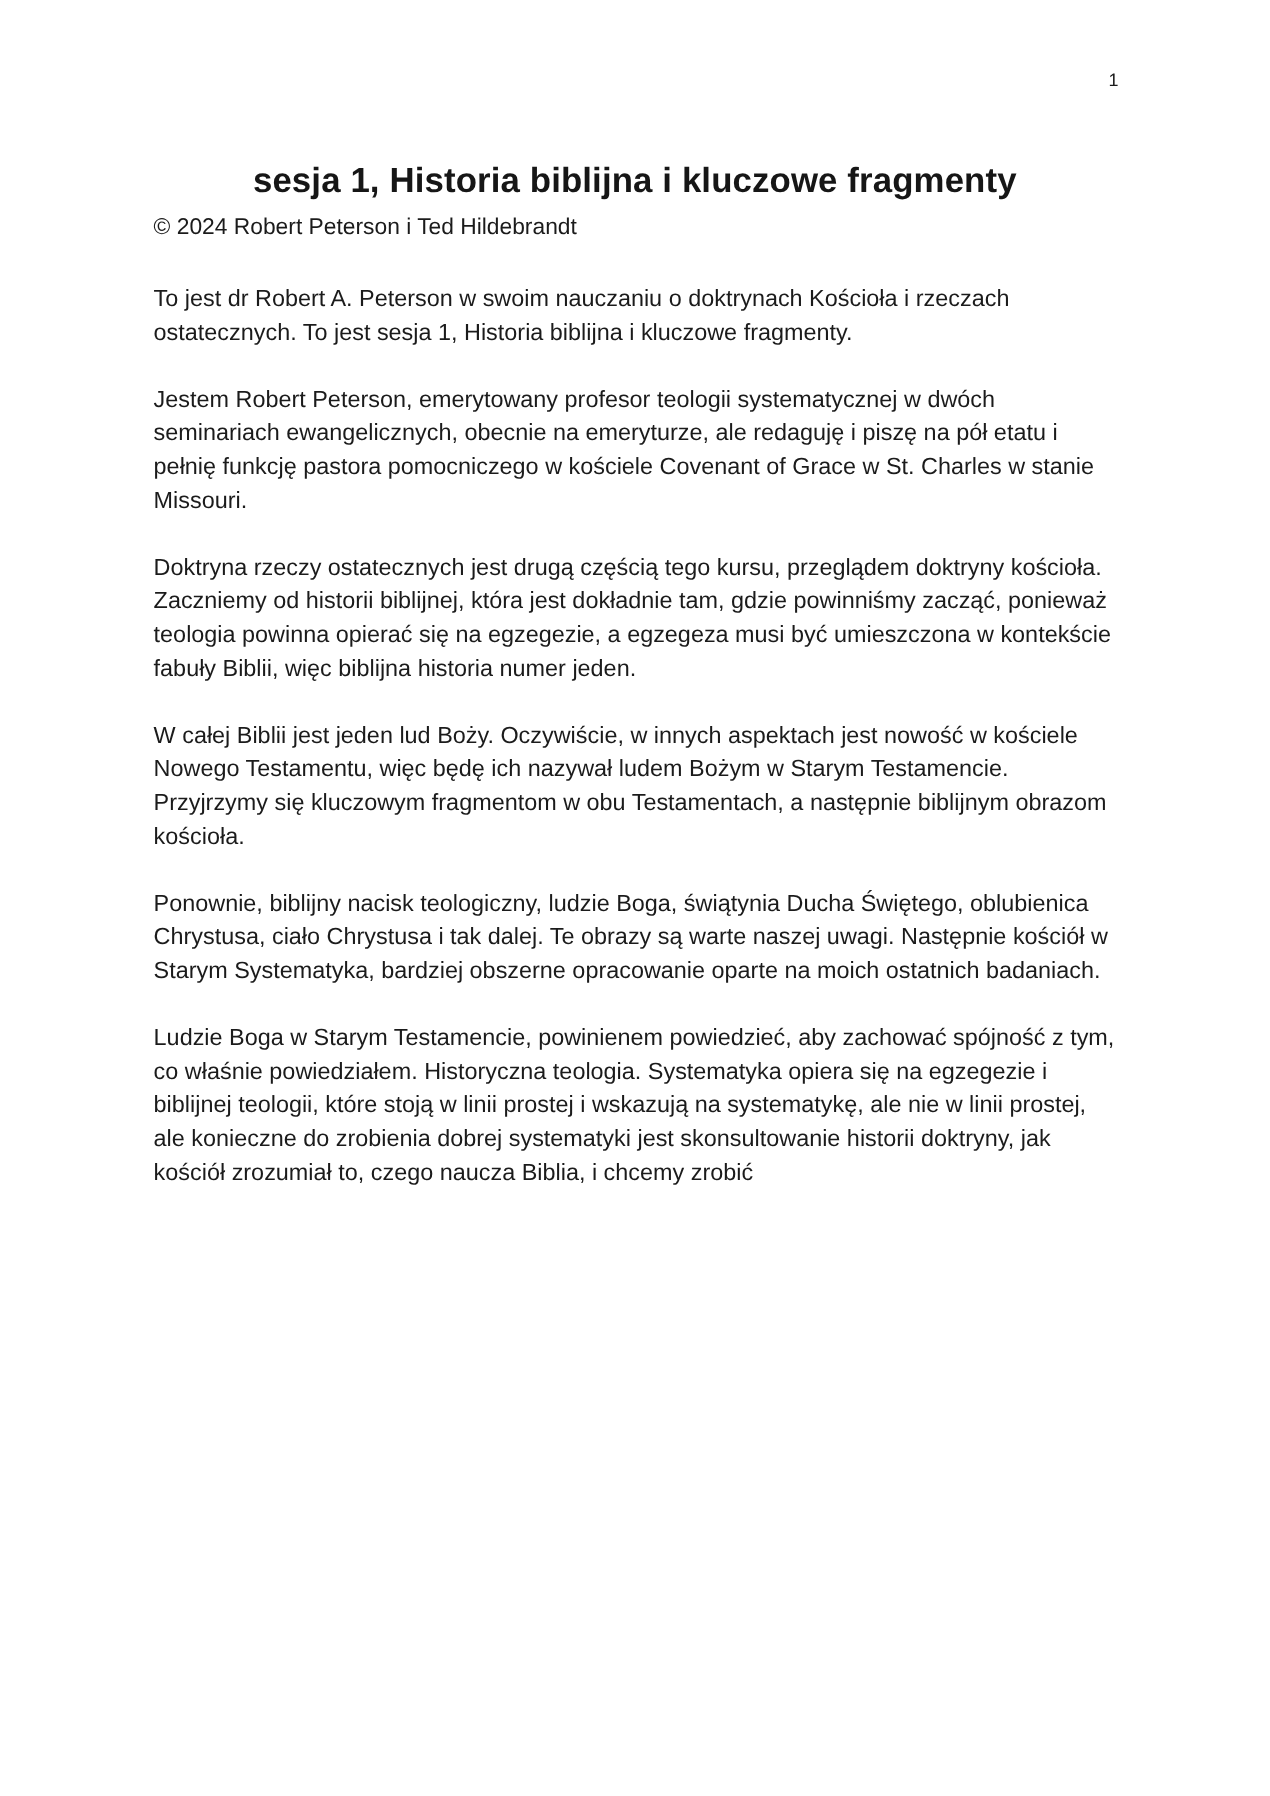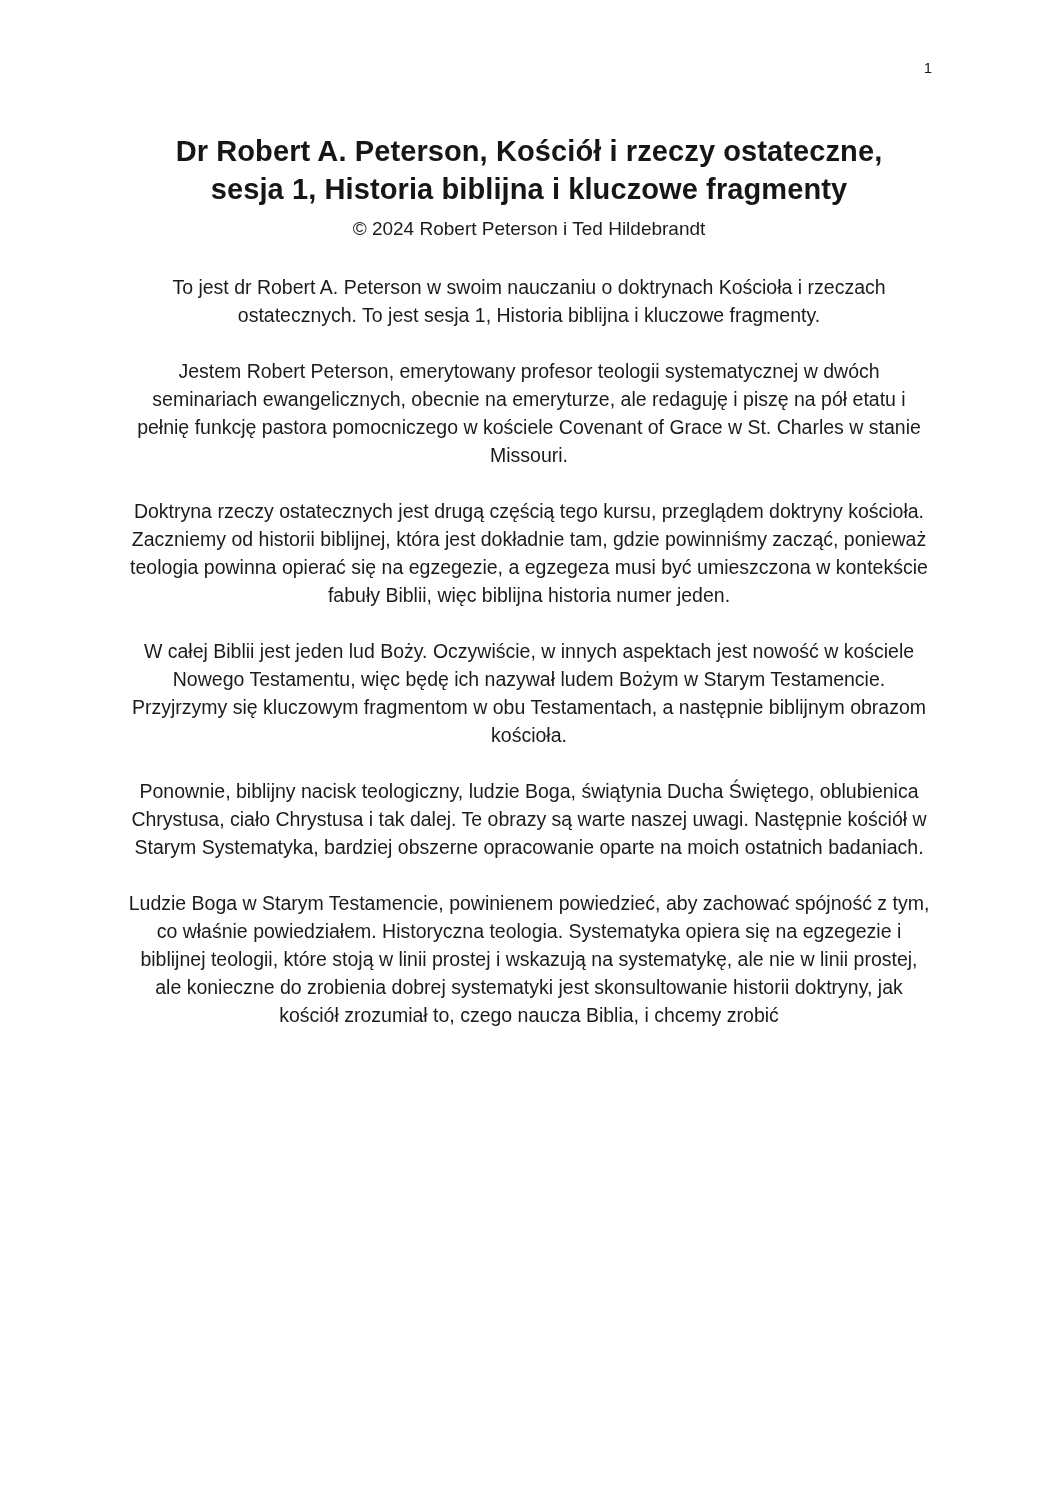--- a/index.html
+++ b/index.html
@@ -70,7 +70,6 @@
   <div class="page-number">1</div>
 
   <h1 class="doc-title">
-    <span class="title-line">Dr Robert A. Peterson, Kościół i rzeczy ostateczne,</span>
     <span class="title-line">sesja 1, Historia biblijna i kluczowe fragmenty</span>
   </h1>
 

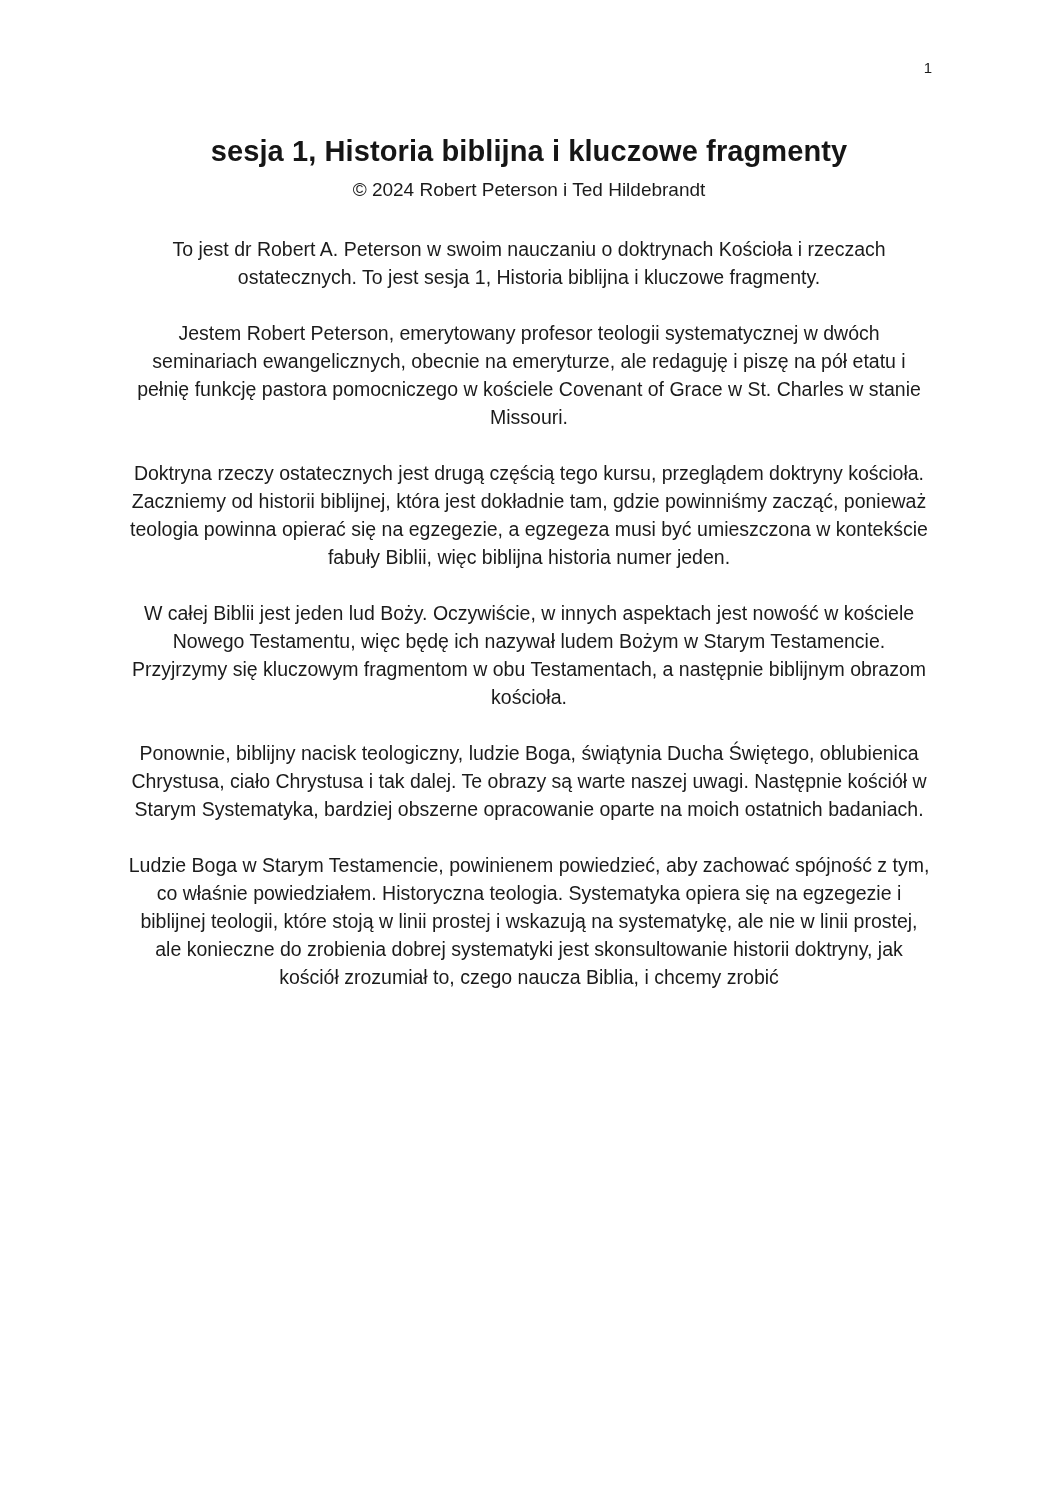--- a/index.html
+++ b/index.html
@@ -46,7 +46,6 @@
   }
   .copyright {
     margin-top: 8px;
-    text-align: center;
     font-size: 19px;
     line-height: 1.3;
     color: #1b1b1b;

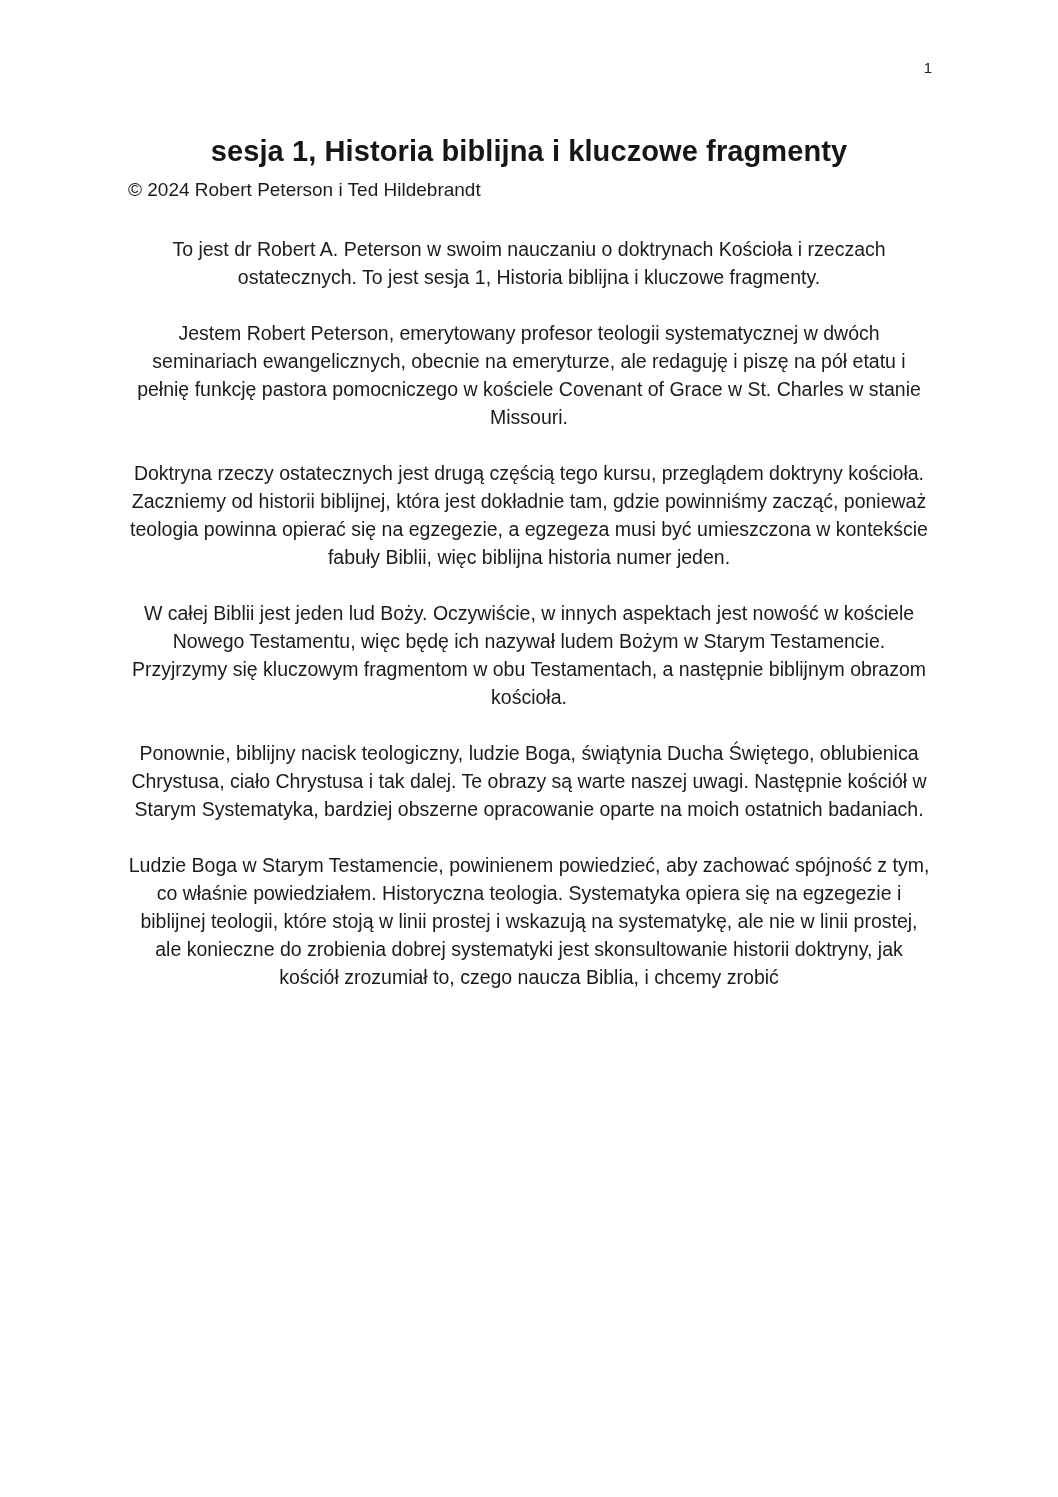--- a/index.html
+++ b/index.html
@@ -57,7 +57,7 @@
     margin: 0 0 28px 0;
     font-size: 19.5px;
     line-height: 28px;
-    text-align: center;
+    text-align: left;
     color: #1b1b1b;
   }
 </style>

